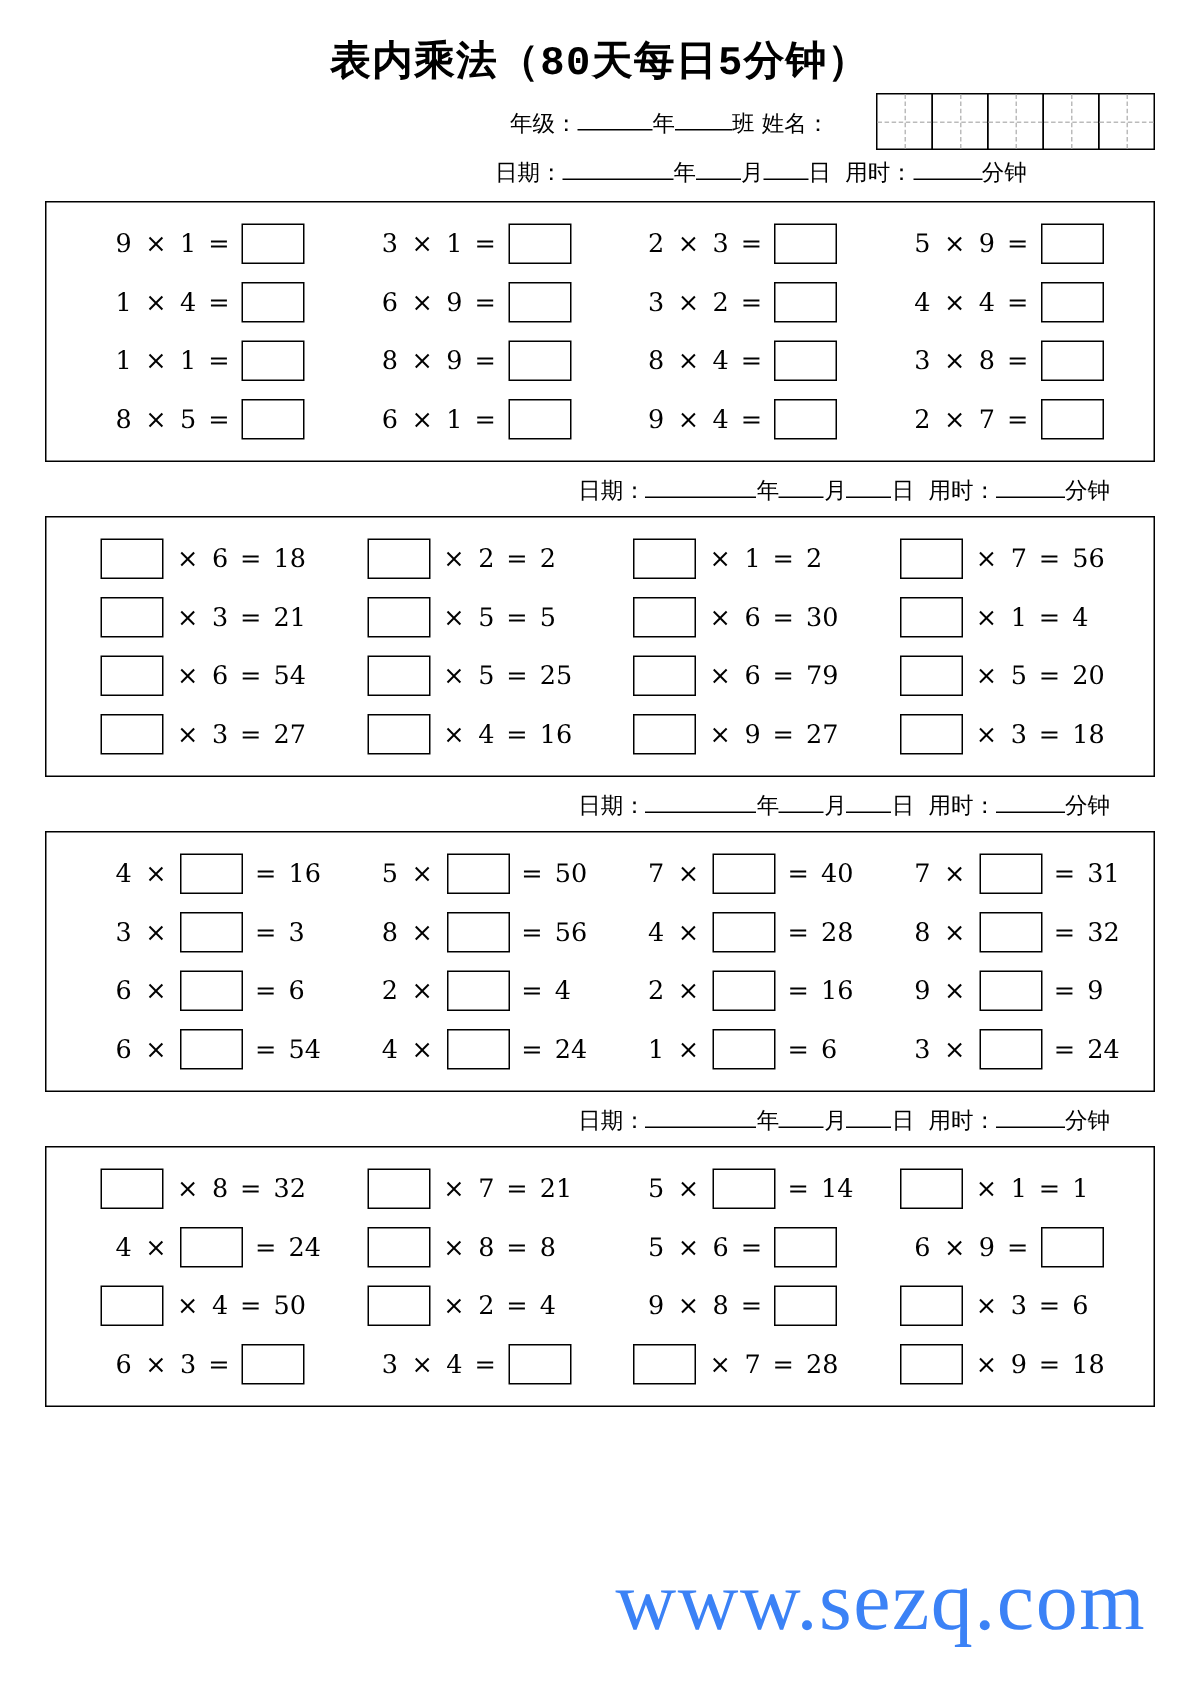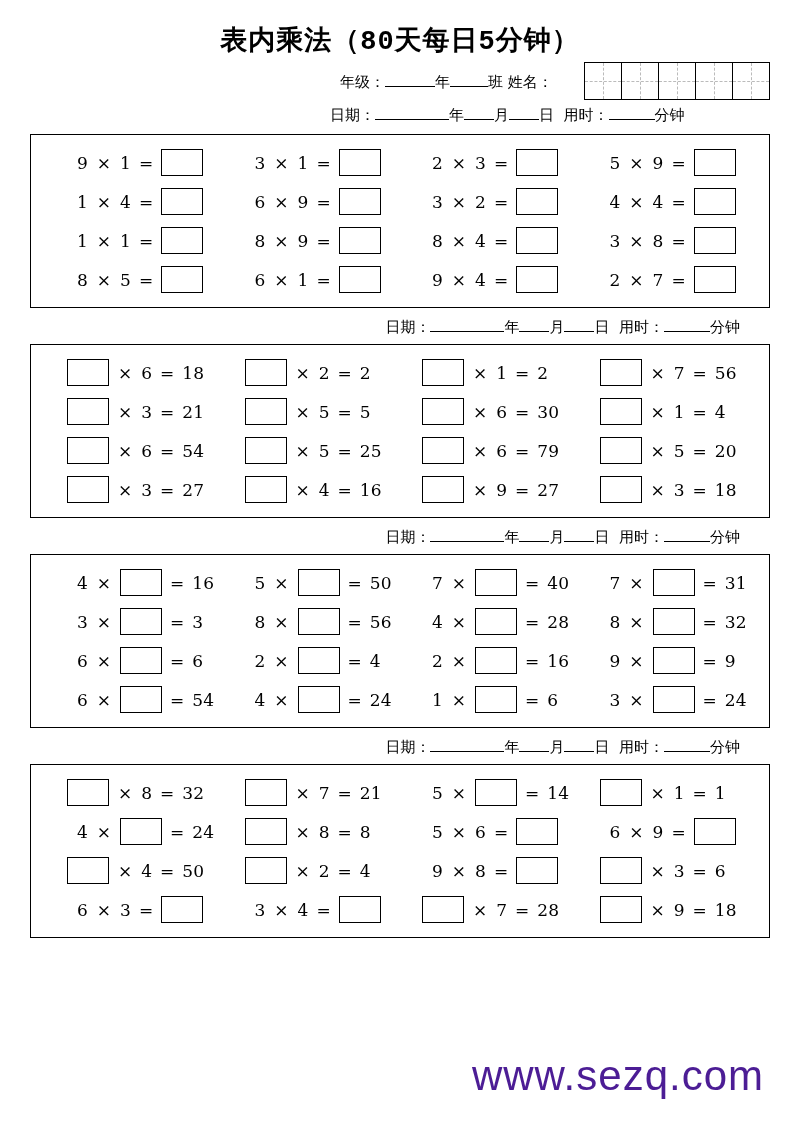--- a/index.html
+++ b/index.html
@@ -138,9 +138,9 @@
     position: absolute;
     right: 36px;
     bottom: 32px;
-    font-family: Liberation Sans, sans-serif;
-    font-size: 42px;
-    color: #4c1d95;
+    font-family: Liberation Serif, serif;
+    font-size: 56px;
+    color: #3b82f6;
     letter-spacing: 1px;
   }
 </style>

